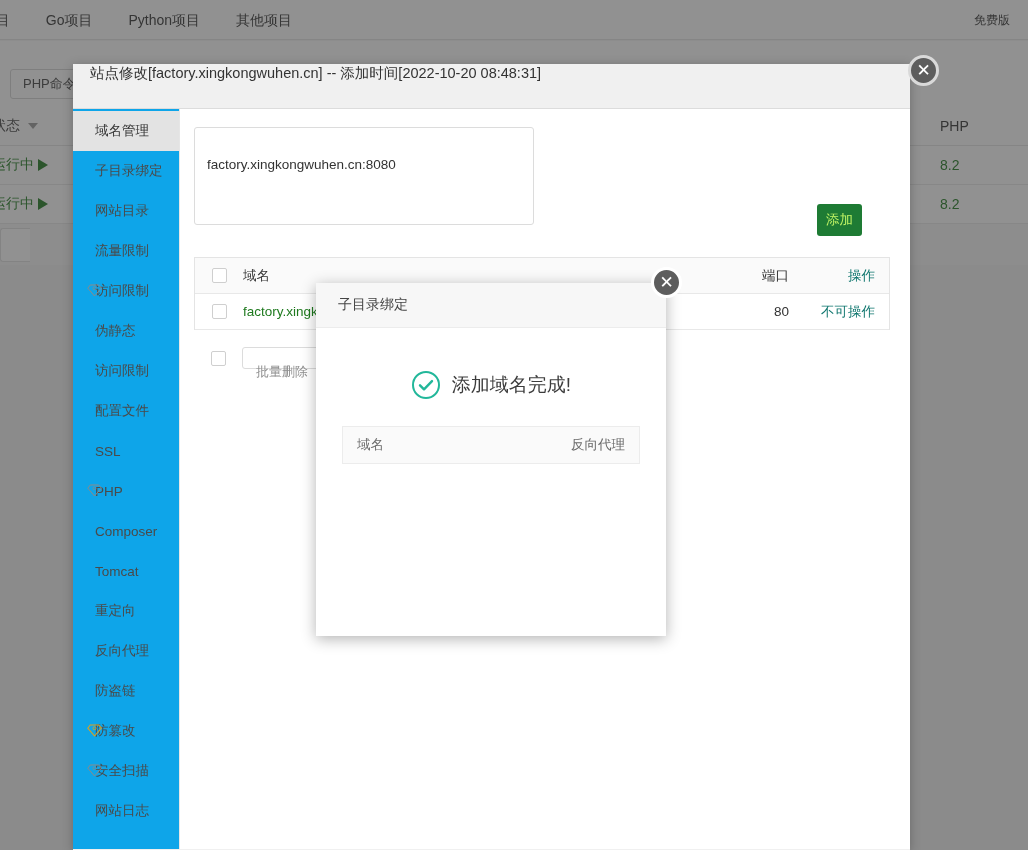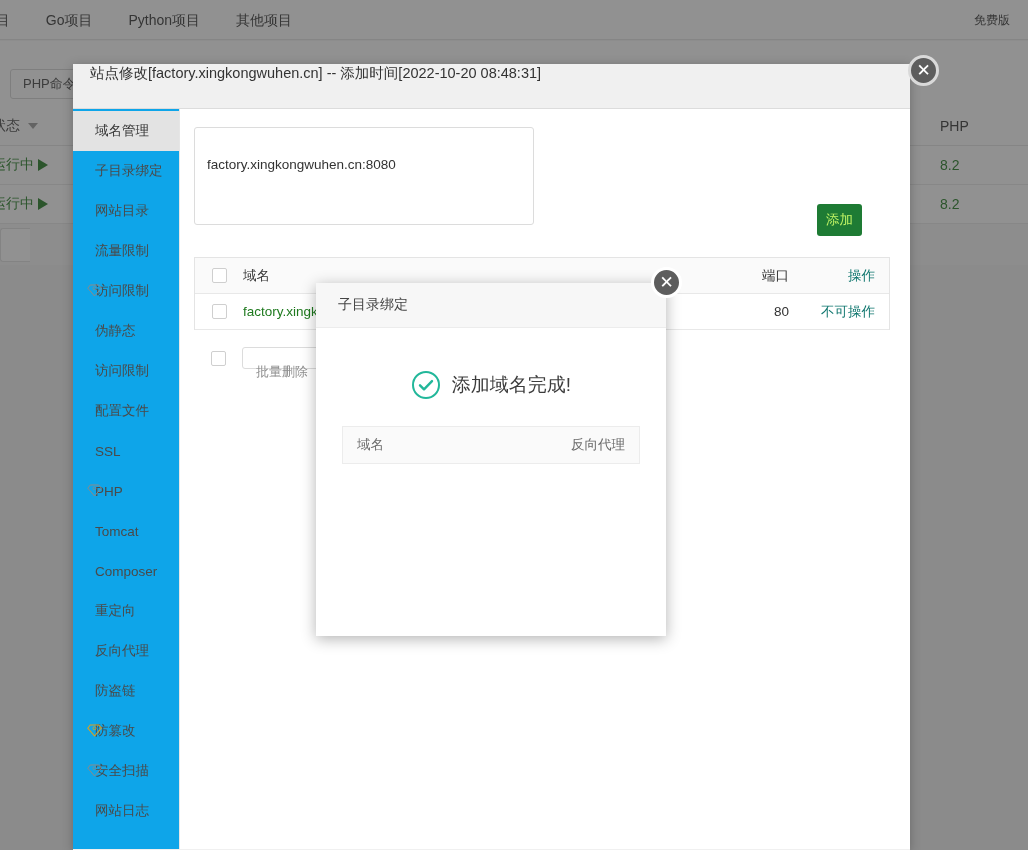--- a/index.html
+++ b/index.html
@@ -340,10 +340,10 @@
       </div>
 
       <div class="side-item">
+        <span class="side-label">Composer</span>
+      </div>
+      <div class="side-item">
         <span class="side-label">Tomcat</span>
-      </div>
-      <div class="side-item">
-        <span class="side-label">Composer</span>
       </div>
       <div class="side-item">
         <span class="side-label">重定向</span>

